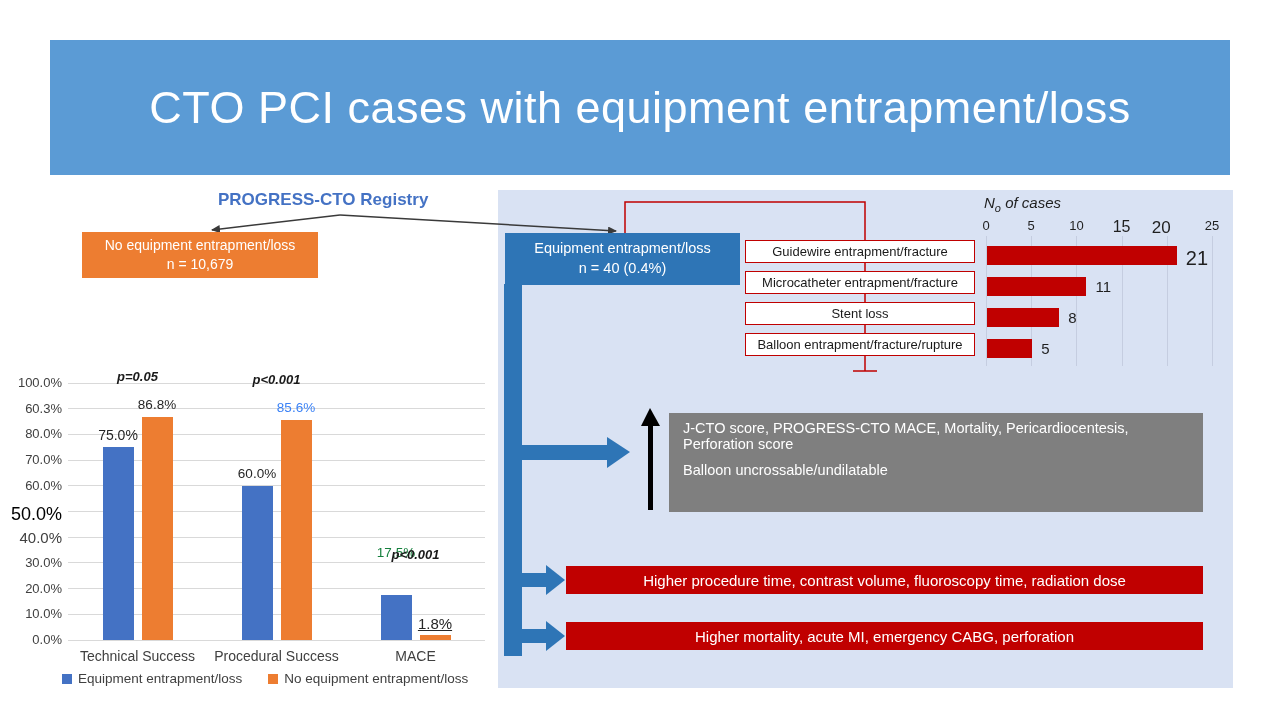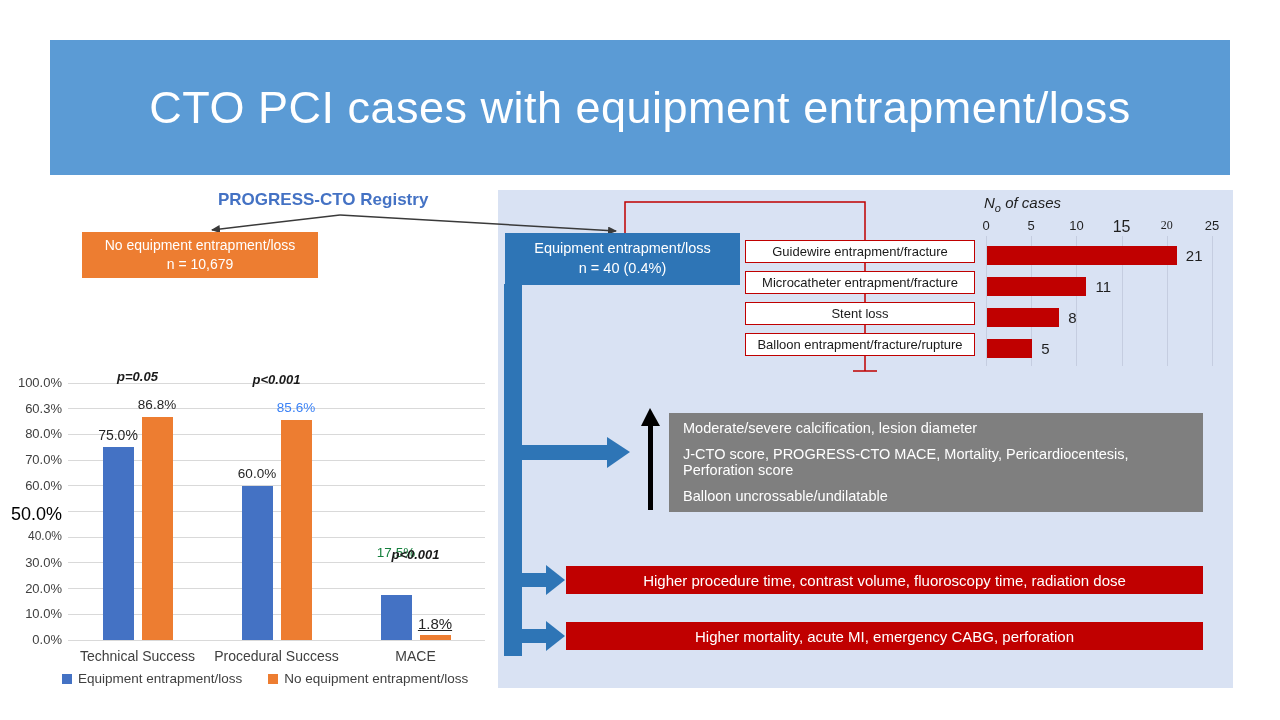--- a/index.html
+++ b/index.html
@@ -153,7 +153,7 @@
     <div class="ca" style="left: 1121.6px; top: 236px; width: 1px; height: 130px; background: rgb(197, 205, 224);"></div>
     <div class="ca" style="left: 1106.6px; top: 218px; width: 30px; text-align: center; font-size: 16px; color: rgb(31, 31, 31);">15</div>
     <div class="ca" style="left: 1166.8px; top: 236px; width: 1px; height: 130px; background: rgb(197, 205, 224);"></div>
-    <div class="ca" style="left: 1151.8px; top: 218px; width: 30px; text-align: center; font-size: 12px; color: rgb(31, 31, 31); font-family: Liberation Serif, serif;">20</div>
+    <div class="ca" style="left: 1151.8px; top: 218px; width: 30px; font-size: 17px; color: rgb(31, 31, 31);">20</div>
     <div class="ca" style="left: 1212px; top: 236px; width: 1px; height: 130px; background: rgb(197, 205, 224);"></div>
     <div class="ca" style="left: 1197px; top: 218px; width: 30px; text-align: center; font-size: 13px; color: rgb(31, 31, 31);">25</div>
     <div class="ca" style="left: 987px; top: 246px; width: 189.84px; height: 19px; background: rgb(192, 0, 0);"></div>

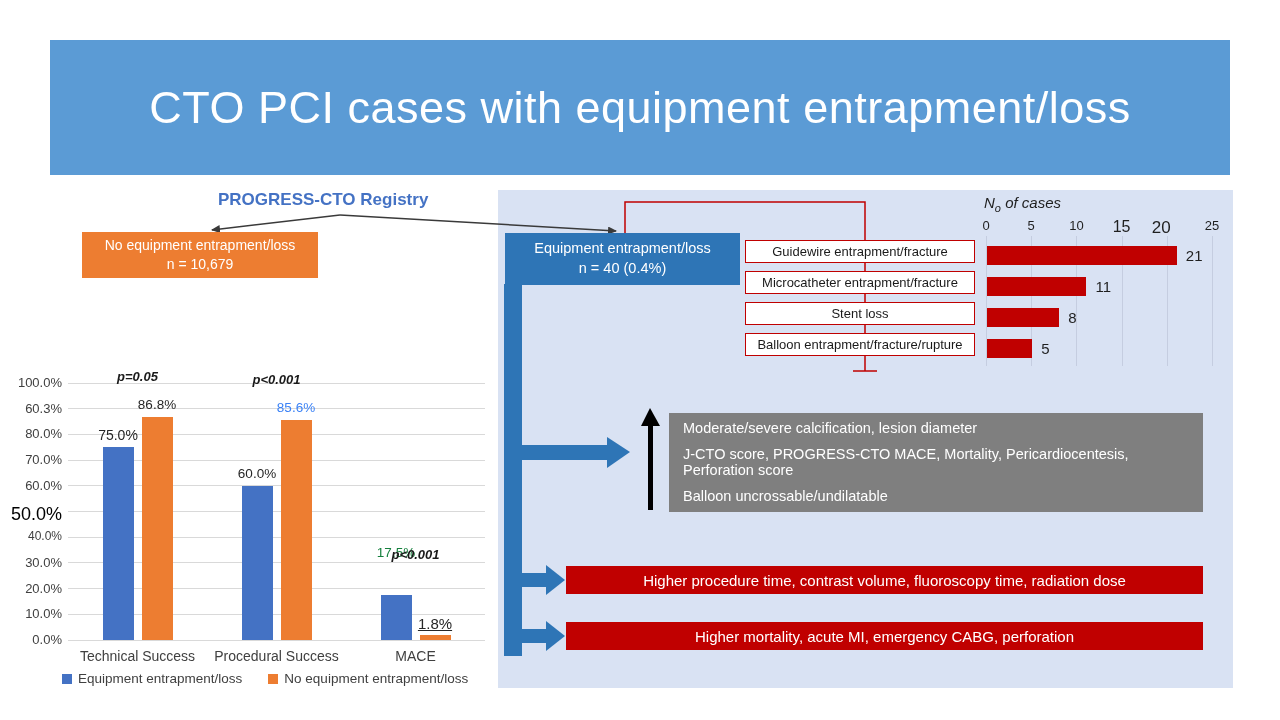--- a/index.html
+++ b/index.html
@@ -157,7 +157,7 @@
     <div class="ca" style="left: 1212px; top: 236px; width: 1px; height: 130px; background: rgb(197, 205, 224);"></div>
     <div class="ca" style="left: 1197px; top: 218px; width: 30px; text-align: center; font-size: 13px; color: rgb(31, 31, 31);">25</div>
     <div class="ca" style="left: 987px; top: 246px; width: 189.84px; height: 19px; background: rgb(192, 0, 0);"></div>
-    <div class="ca" style="left: 1185.84px; top: 247px; font-size: 15px; color: rgb(31, 31, 31);">21</div>
+    <div class="ca" style="left: 1185.84px; top: 247px; font-size: 20px; color: rgb(31, 31, 31);">21</div>
     <div class="ca" style="left: 987px; top: 277px; width: 99.44px; height: 19px; background: rgb(192, 0, 0);"></div>
     <div class="ca" style="left: 1095.44px; top: 278px; font-size: 15px; color: rgb(31, 31, 31);">11</div>
     <div class="ca" style="left: 987px; top: 308px; width: 72.32px; height: 19px; background: rgb(192, 0, 0);"></div>

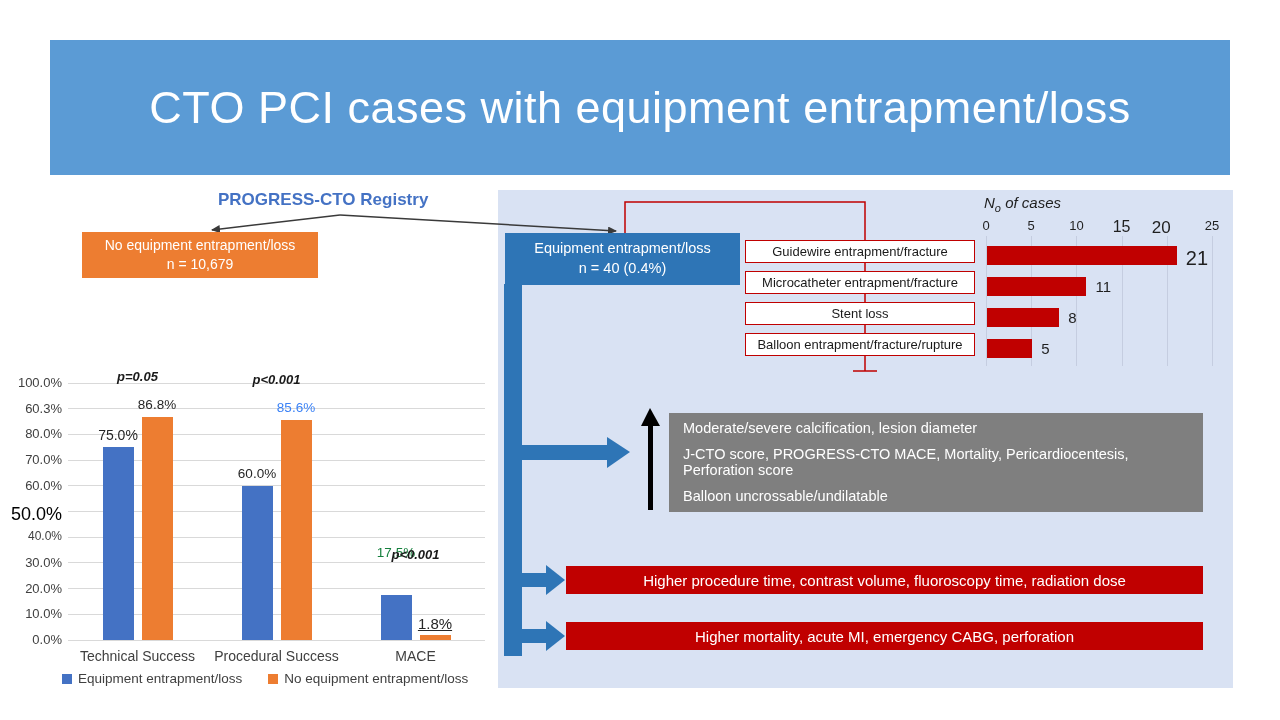--- a/index.html
+++ b/index.html
@@ -83,7 +83,6 @@
 <div class="abs rc-title"><span>N</span><sub>o</sub><span> of cases</span></div>
 
 <div class="abs gray-box">
-  <p>Moderate/severe calcification, lesion diameter</p>
   <p>J-CTO score, PROGRESS-CTO MACE, Mortality, Pericardiocentesis, Perforation score</p>
   <p>Balloon uncrossable/undilatable</p>
 </div>

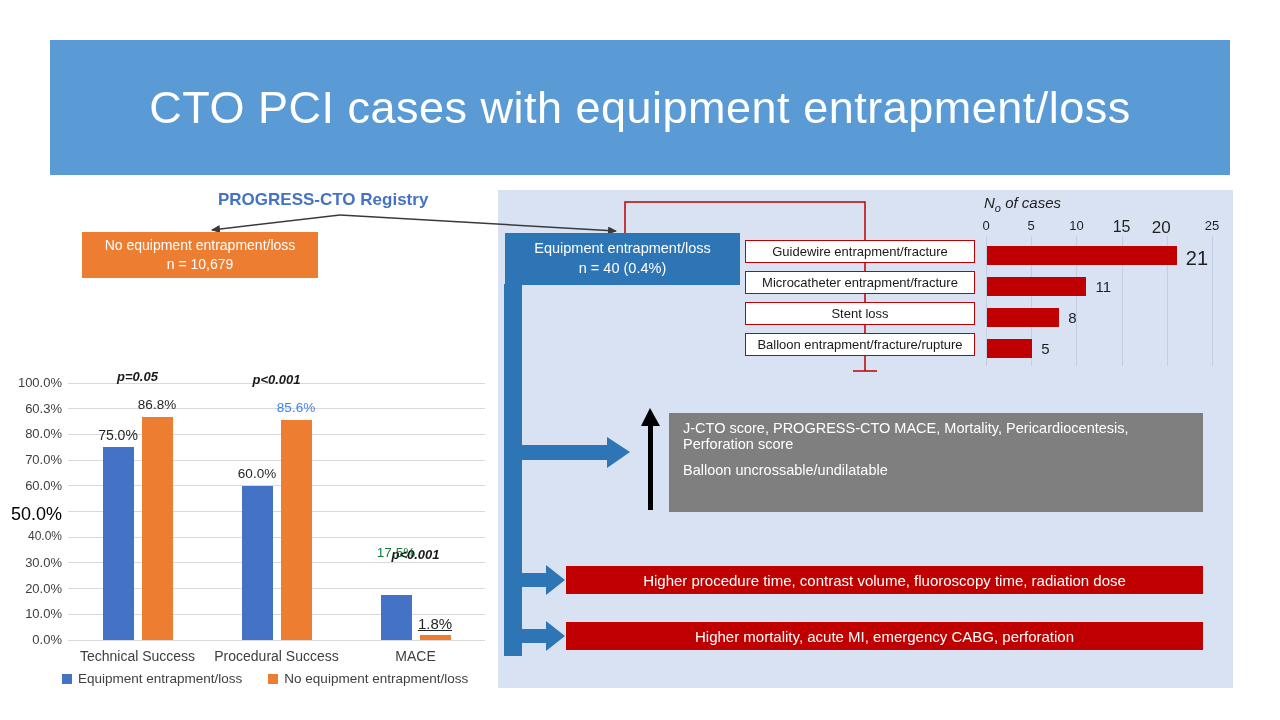--- a/index.html
+++ b/index.html
@@ -100,7 +100,7 @@
     <div class="ca" style="left: 68px; top: 562.4px; width: 417px; height: 1px; background: rgb(217, 217, 217);"></div>
     <div class="ca" style="left: 4px; top: 554.9px; width: 58px; text-align: right; font-size: 13px; color: rgb(64, 64, 64);">30.0%</div>
     <div class="ca" style="left: 68px; top: 536.7px; width: 417px; height: 1px; background: rgb(217, 217, 217);"></div>
-    <div class="ca" style="left: 4px; top: 529.2px; width: 58px; text-align: right; font-size: 12px; color: rgb(64, 64, 64);">40.0%</div>
+    <div class="ca" style="left: 4px; top: 529.2px; width: 58px; text-align: right; font-size: 15px; color: rgb(64, 64, 64);">40.0%</div>
     <div class="ca" style="left: 68px; top: 511px; width: 417px; height: 1px; background: rgb(217, 217, 217);"></div>
     <div class="ca" style="left: 4px; top: 503.5px; width: 58px; text-align: right; font-size: 18px; color: #000000;">50.0%</div>
     <div class="ca" style="left: 68px; top: 485.3px; width: 417px; height: 1px; background: rgb(217, 217, 217);"></div>

